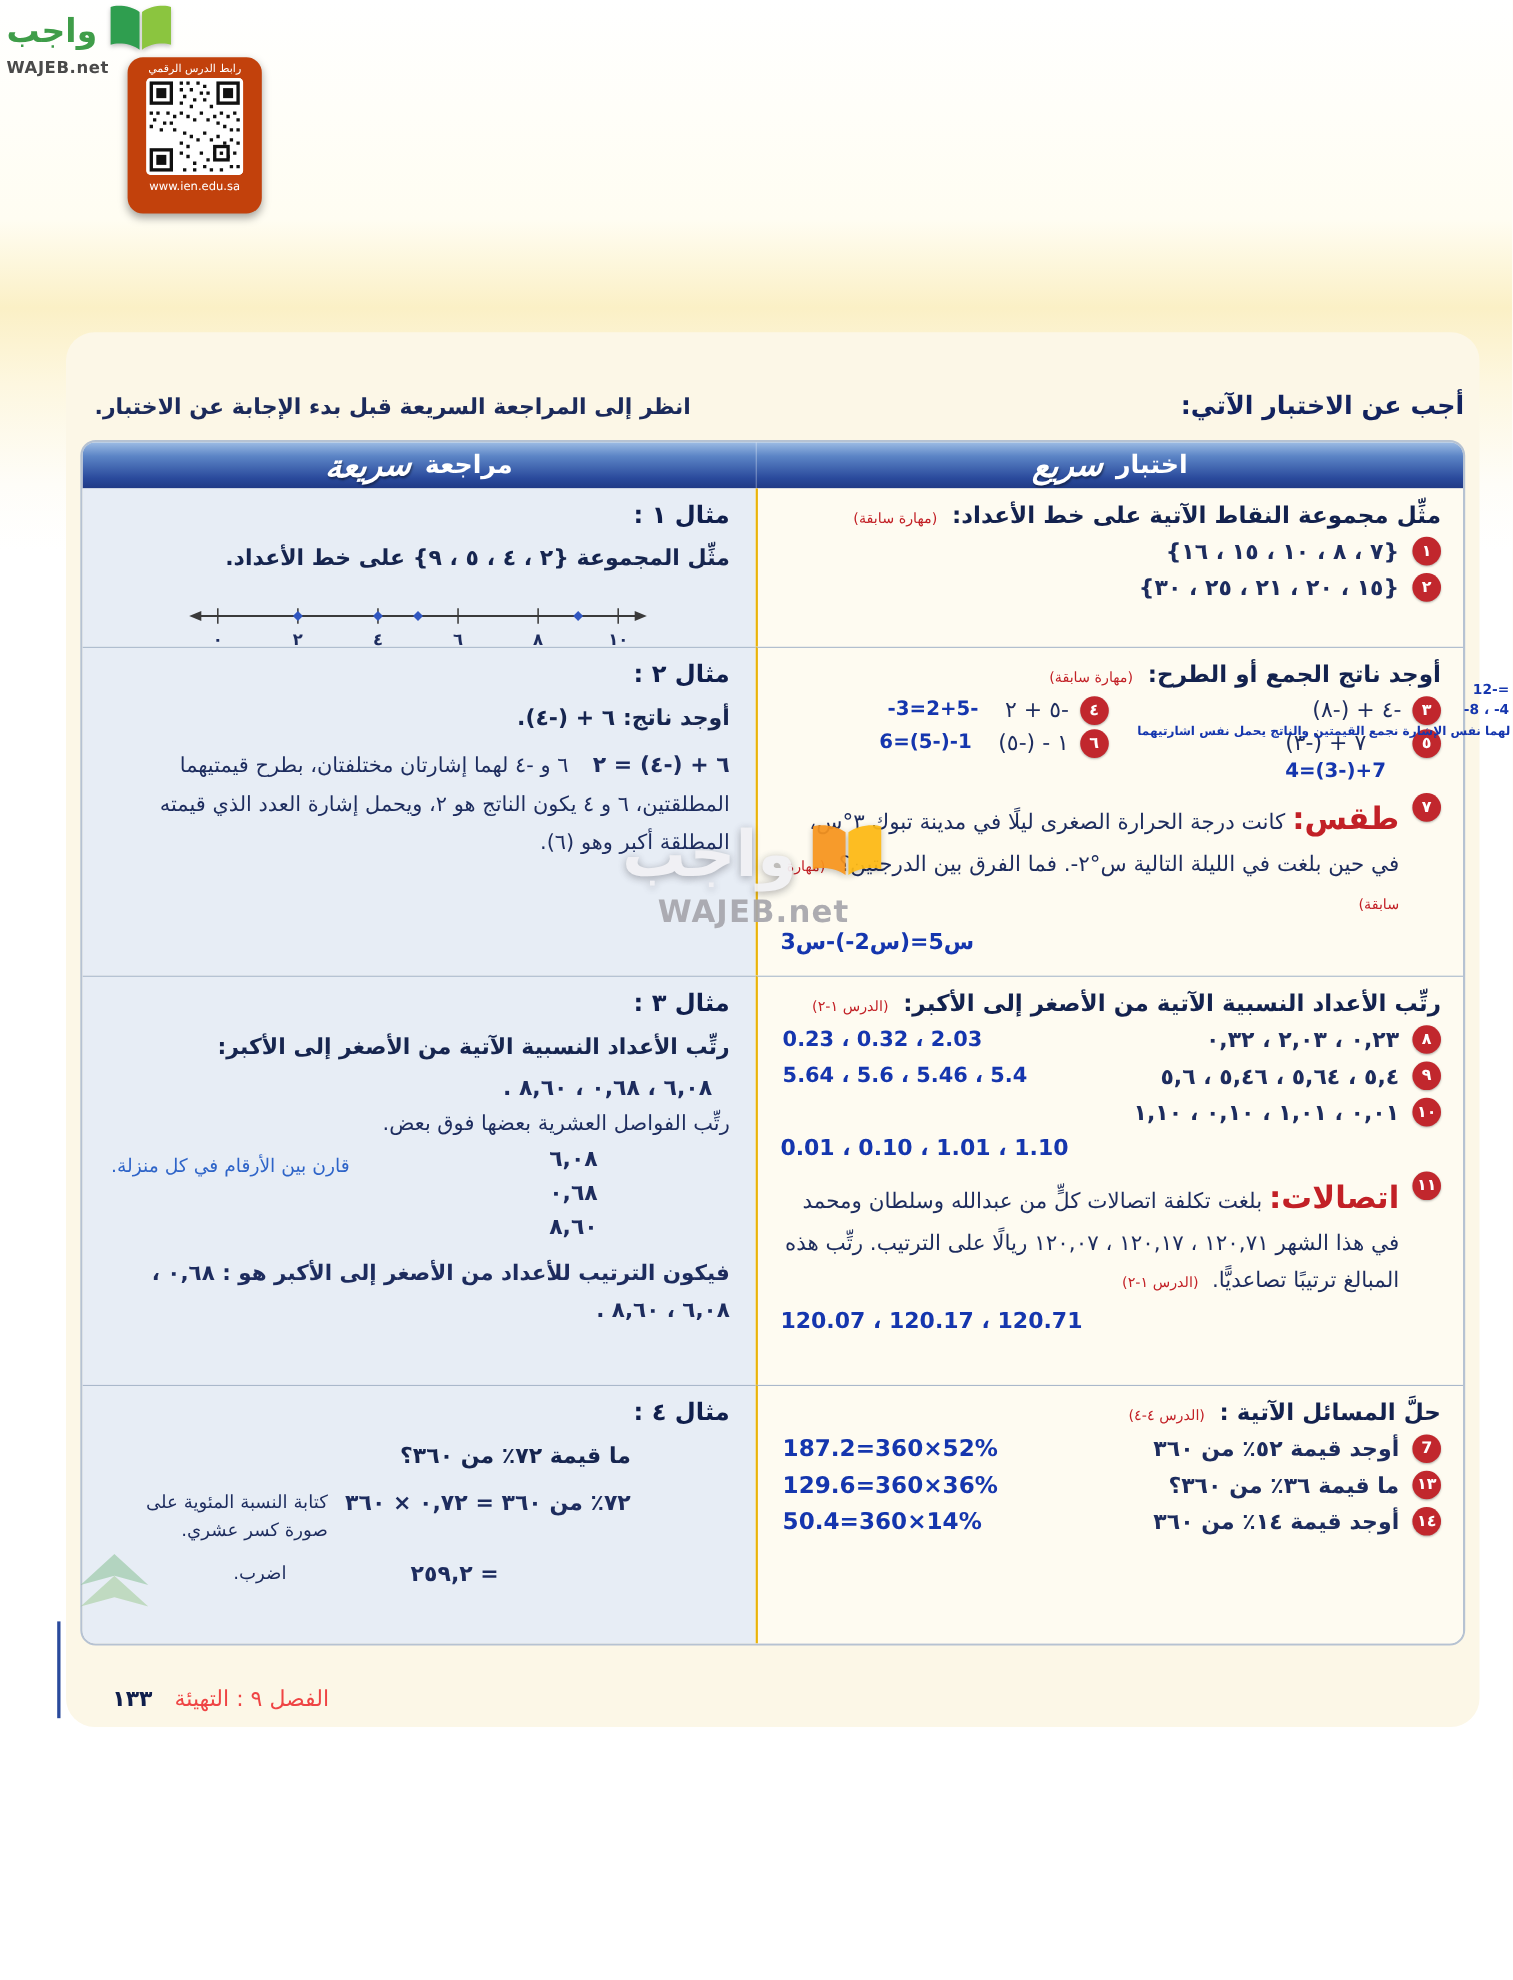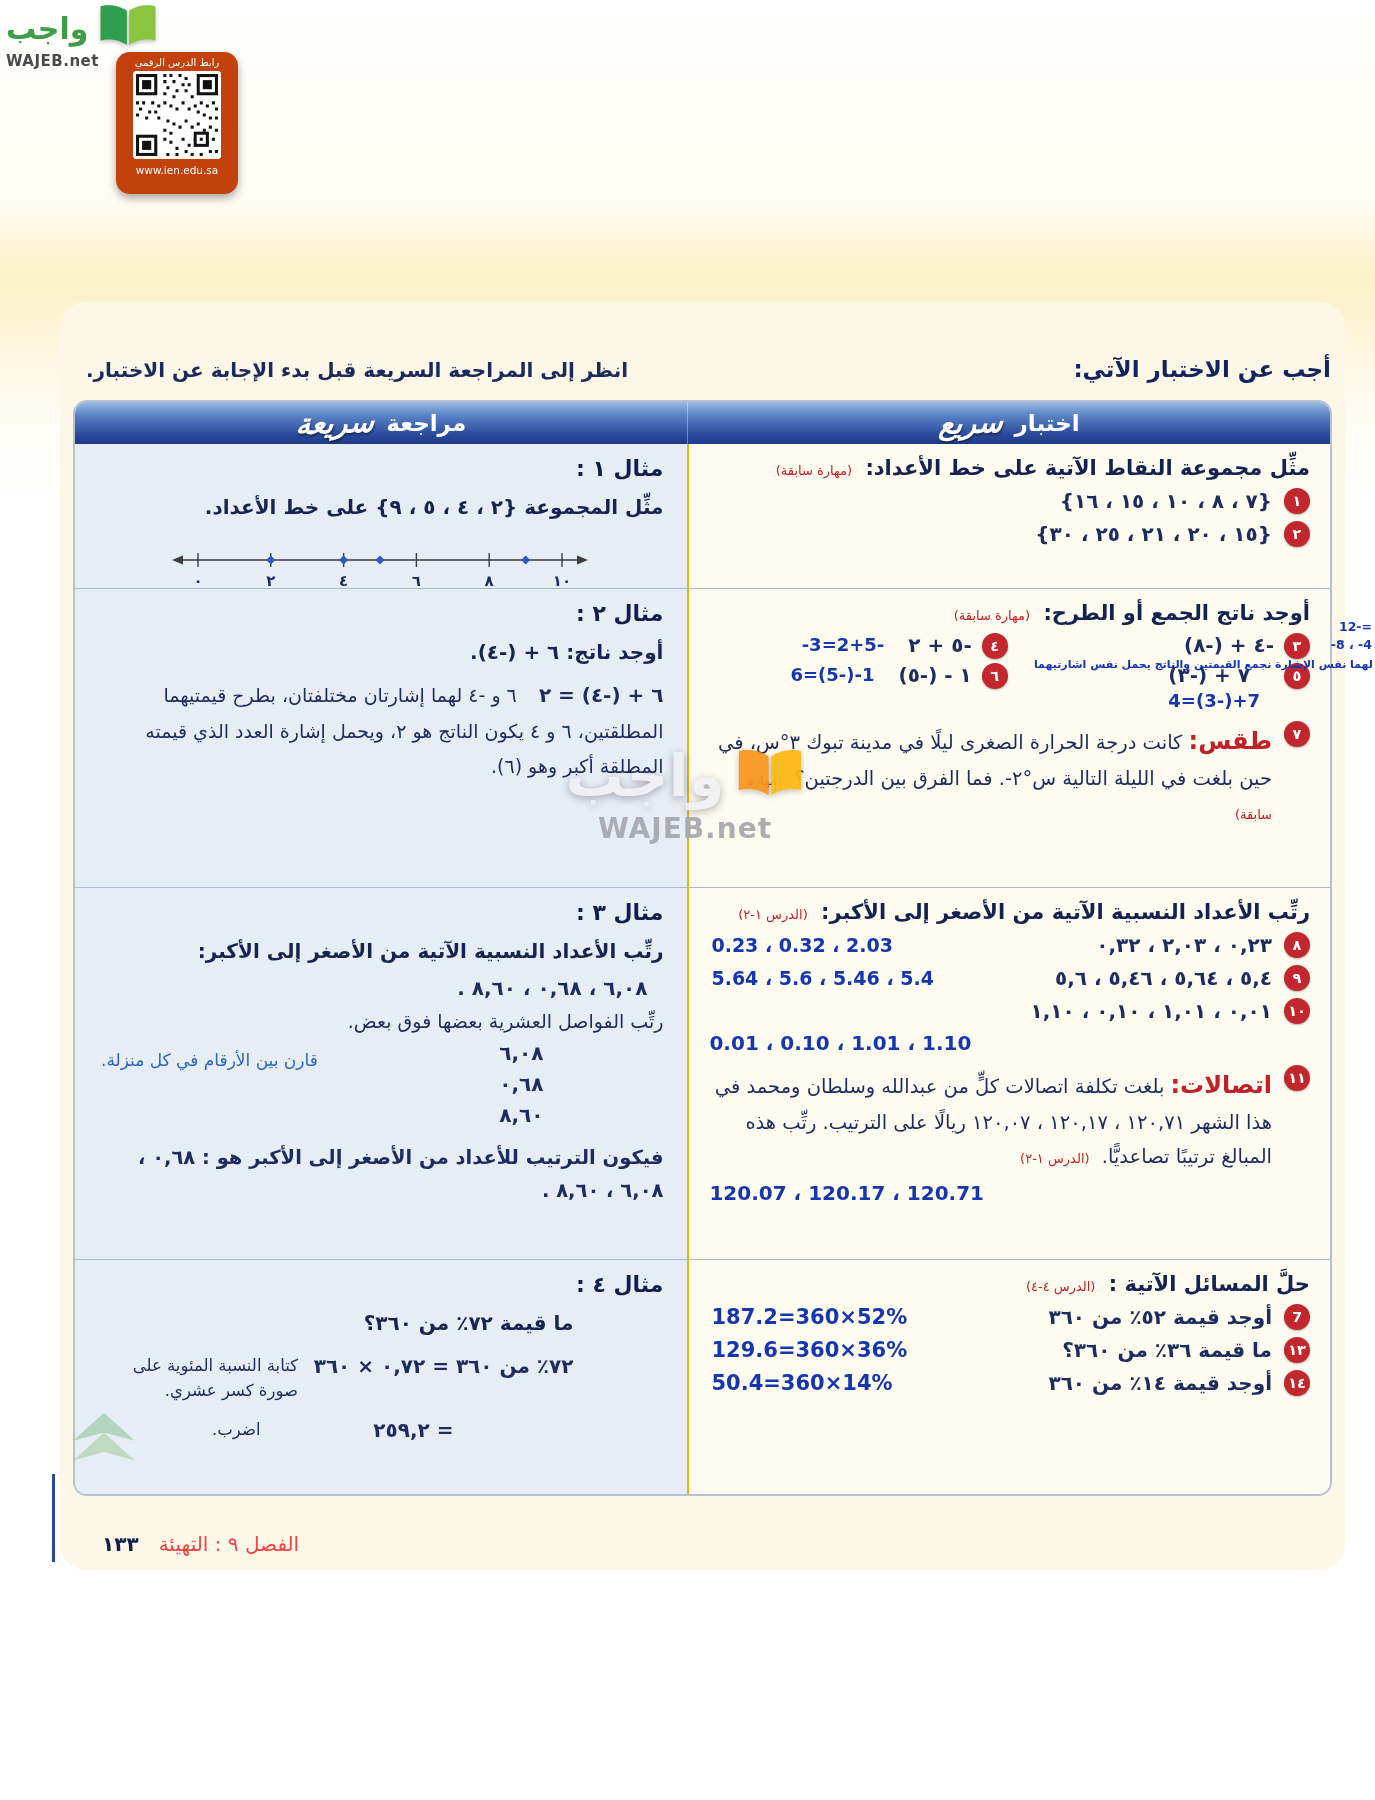--- a/index.html
+++ b/index.html
@@ -81,7 +81,7 @@
 
   .ops { display:grid; grid-template-columns:1fr 1fr; row-gap:4px; margin-top:2px; }
   .op { display:flex; align-items:flex-start; gap:10px; font-size:20px; }
-  .expr { font-weight:bold; }
+  .expr { font-weight:normal; }
   .op .ans { font-size:18px; margin-right:14px; margin-top:1px; }
   .op-col { display:flex; flex-direction:column; gap:2px; }
 

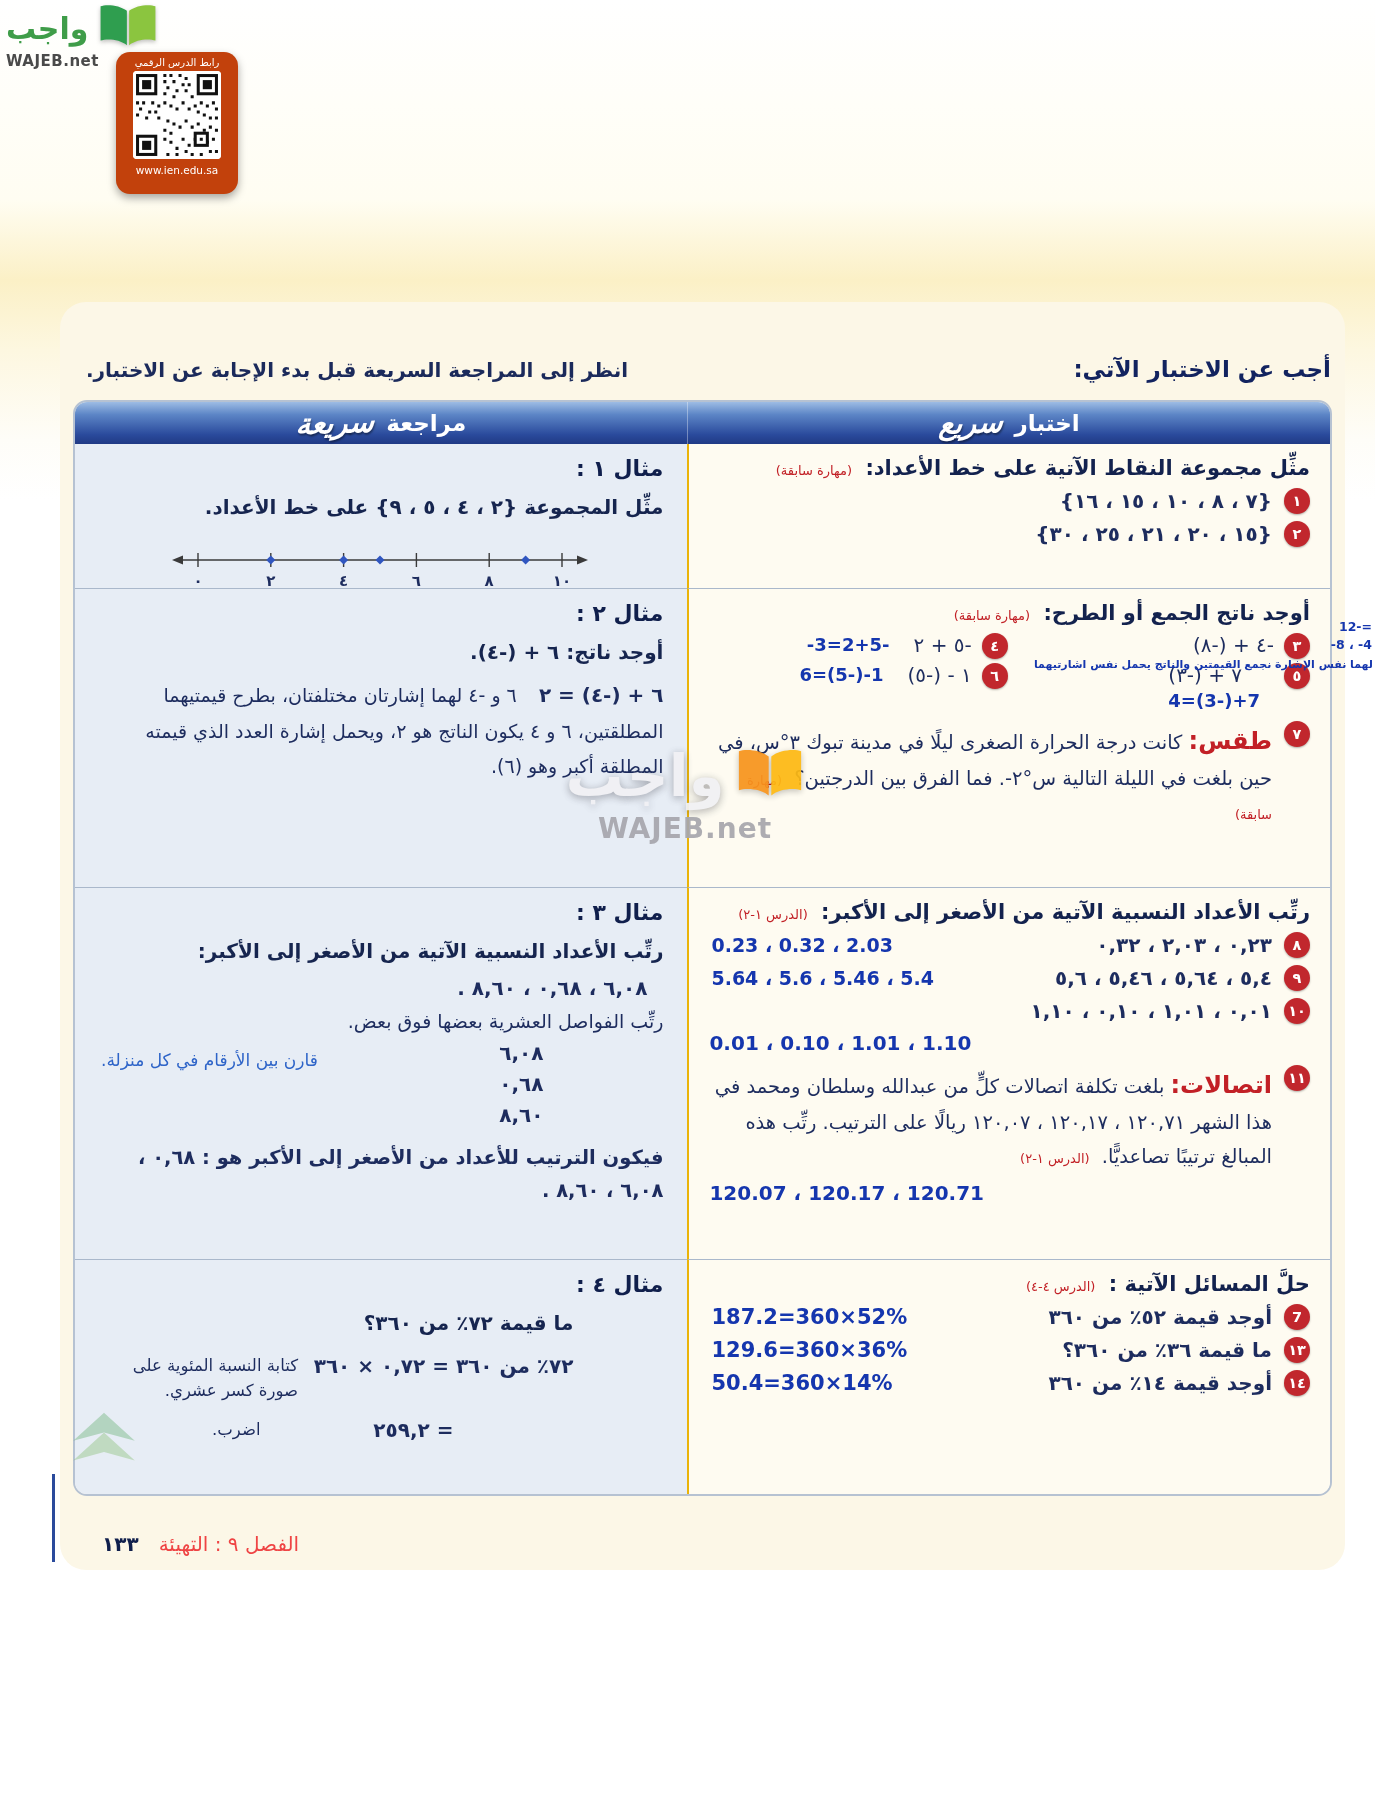--- a/index.html
+++ b/index.html
@@ -87,7 +87,7 @@
 
   .q-word { display:flex; gap:12px; margin-top:10px; align-items:flex-start; }
   .q-word-body { flex:1; font-size:19.5px; line-height:1.72; }
-  .kw { color:#c22026; font-weight:bold; font-size:24px; }
+  .kw { color:#c22026; font-weight:bold; font-size:28px; }
 
   .r-title { font-size:22px; font-weight:bold; color:#101f4c; margin-bottom:10px; }
   .r-text { font-size:20px; font-weight:bold; color:#16254f; line-height:1.65; }

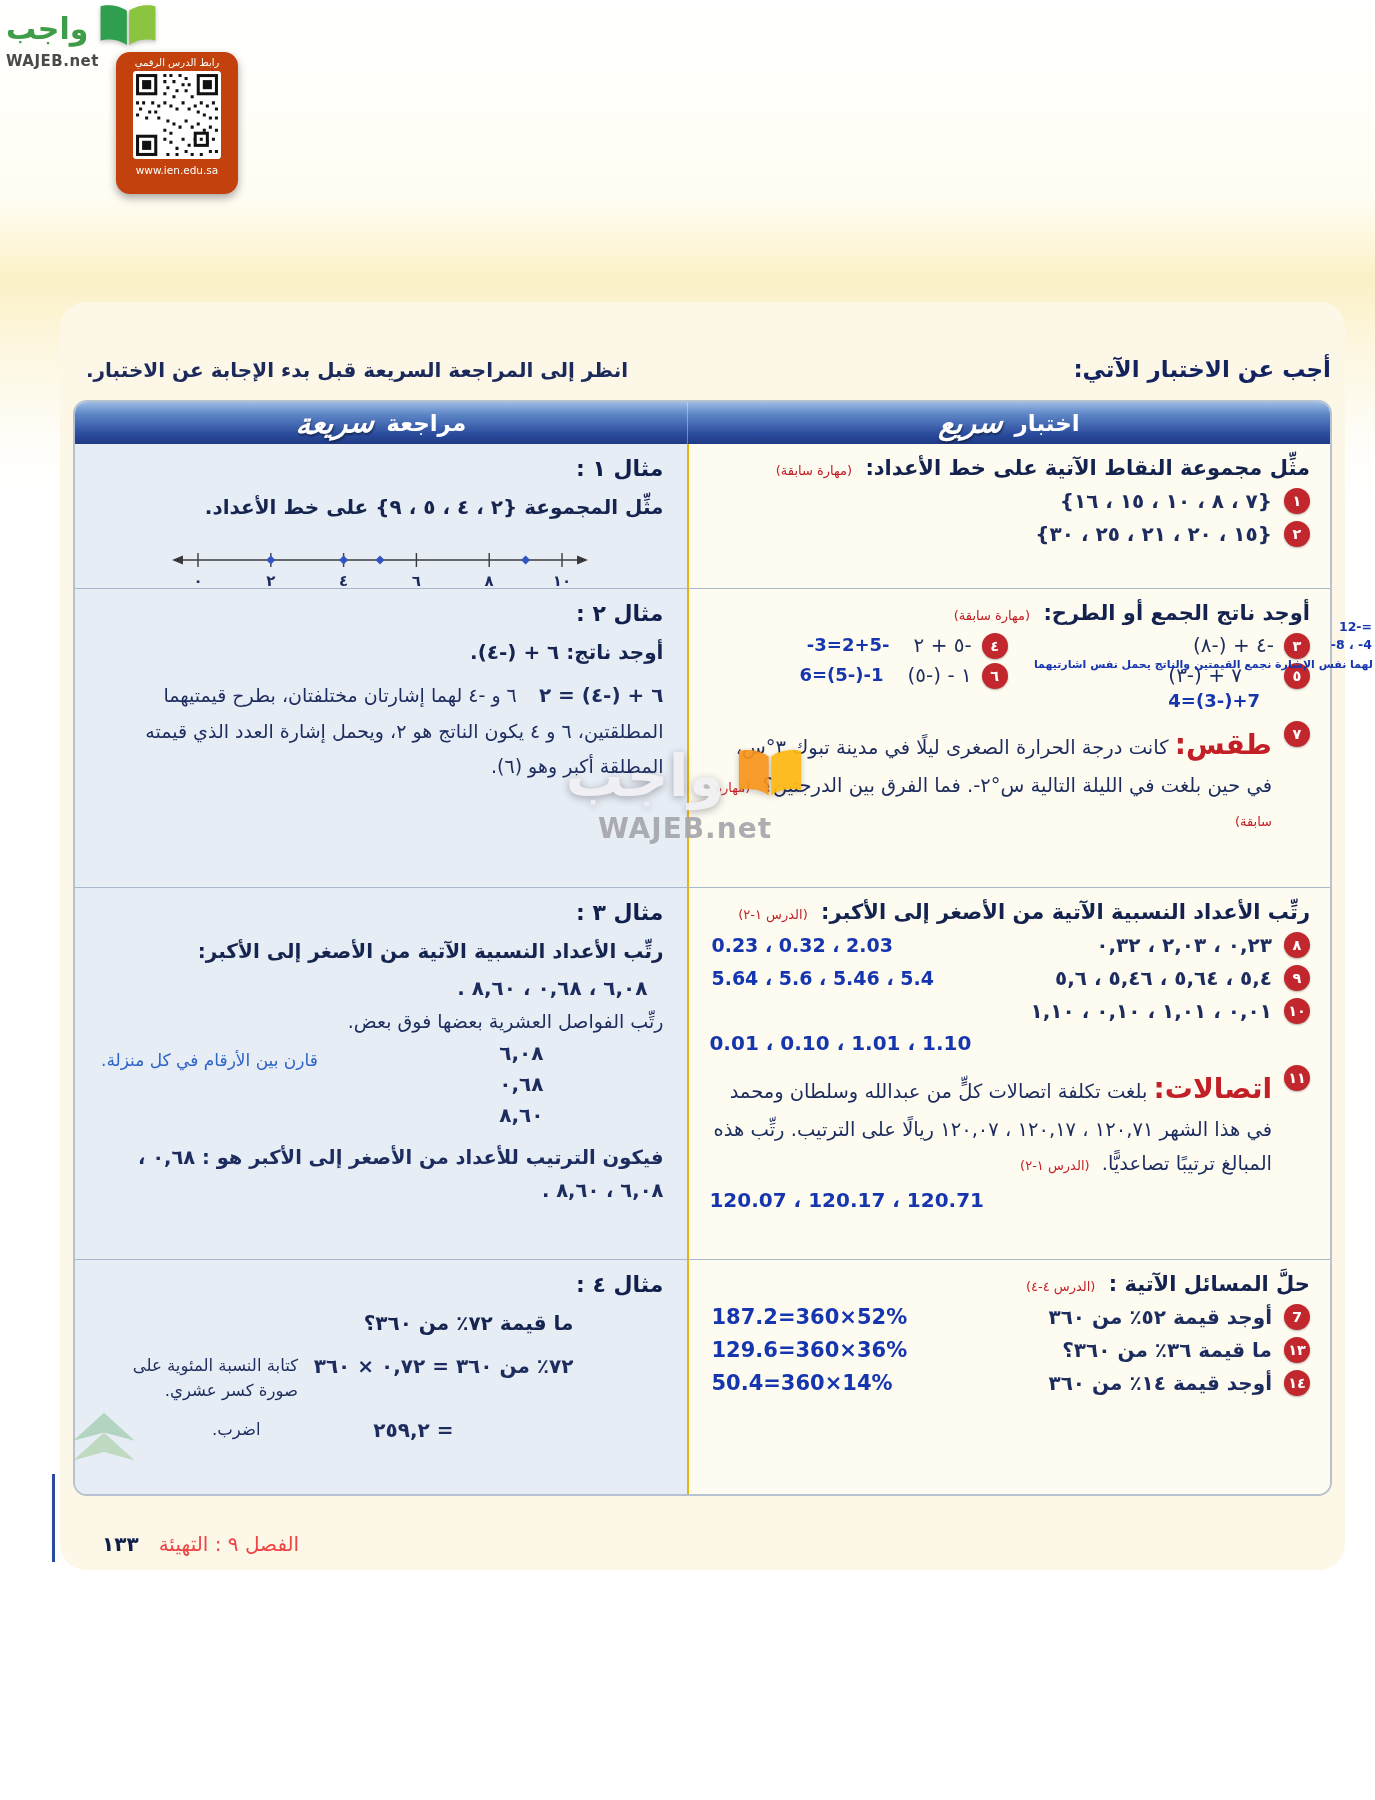--- a/index.html
+++ b/index.html
@@ -278,6 +278,7 @@
               <span>كانت درجة الحرارة الصغرى ليلًا في مدينة تبوك ٣°س، في حين بلغت في الليلة التالية</span>
               <span class="vx">-٢°س</span><span>. فما الفرق بين الدرجتين؟</span>
               <span class="tag">(مهارة سابقة)</span>
+              <div class="ans-under"><span class="ans vx big-ans">3س-(-2س)=5س</span></div>
             </div>
           </div>
         </div>

